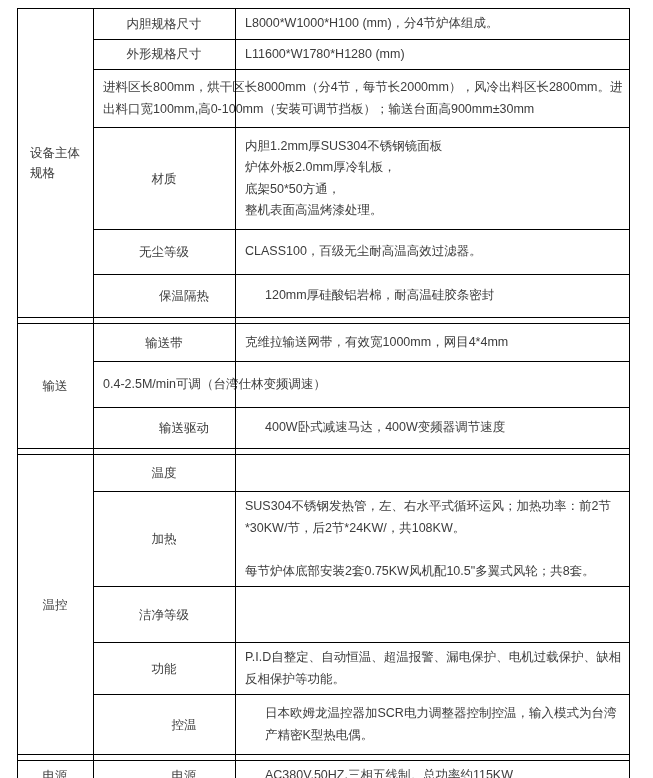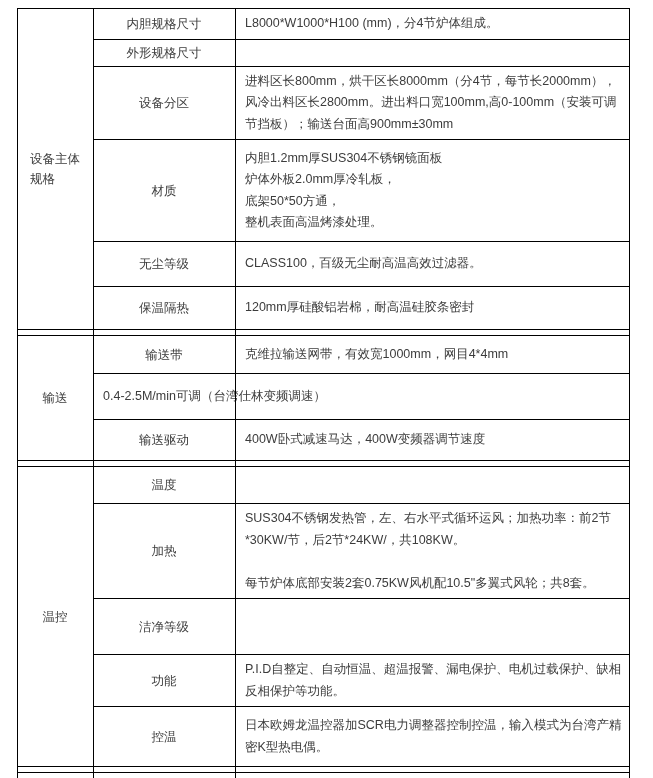--- a/index.html
+++ b/index.html
@@ -64,6 +64,7 @@
       </div>
       <div class="row" style="min-height:26px">
         <div class="lbl">外形规格尺寸</div>
+        <div class="val">L11600*W1780*H1280 (mm)</div>
       </div>
       <div class="row" style="min-height:57px">
         <div class="lbl">设备分区</div>

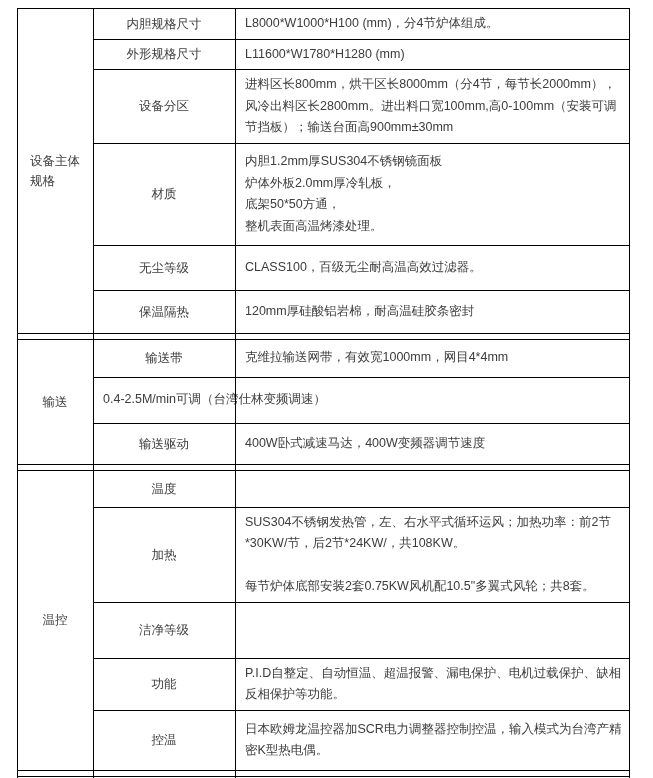--- a/index.html
+++ b/index.html
@@ -67,7 +67,6 @@
         <div class="val">L11600*W1780*H1280 (mm)</div>
       </div>
       <div class="row" style="min-height:57px">
-        <div class="lbl">设备分区</div>
         <div class="val">进料区长800mm，烘干区长8000mm（分4节，每节长2000mm），风冷出料区长2800mm。进出料口宽100mm,高0-100mm（安装可调节挡板）；输送台面高900mm±30mm</div>
       </div>
       <div class="row" style="min-height:101px">

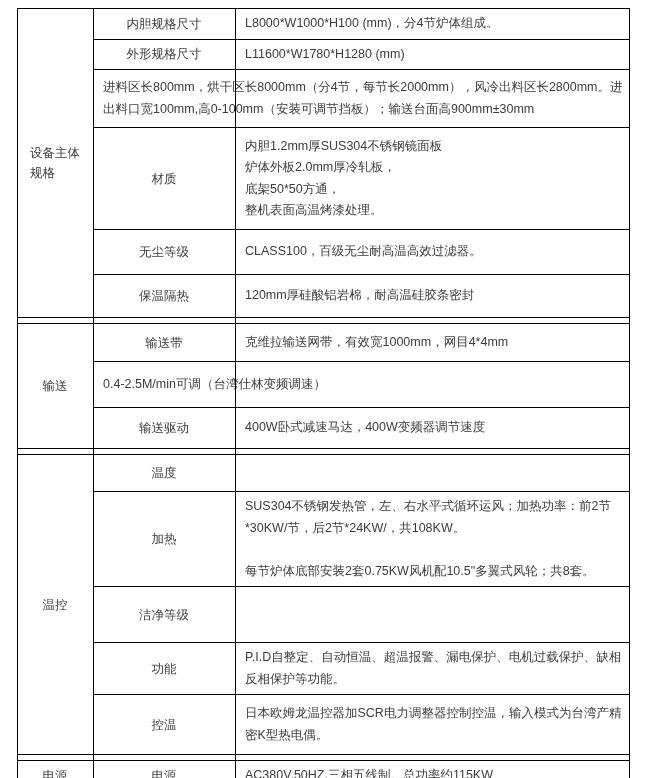--- a/index.html
+++ b/index.html
@@ -31,7 +31,7 @@
   }
   .rows{flex:1;display:flex;flex-direction:column;min-width:0;}
   .row{display:flex;border-bottom:1px solid #000;}
-  .row:last-child{border-bottom:none;}
+  .row:last-child{border-bottom:none;padding-left:20px;}
   .lbl{
     width:142px;flex:0 0 142px;
     display:flex;align-items:center;justify-content:center;

